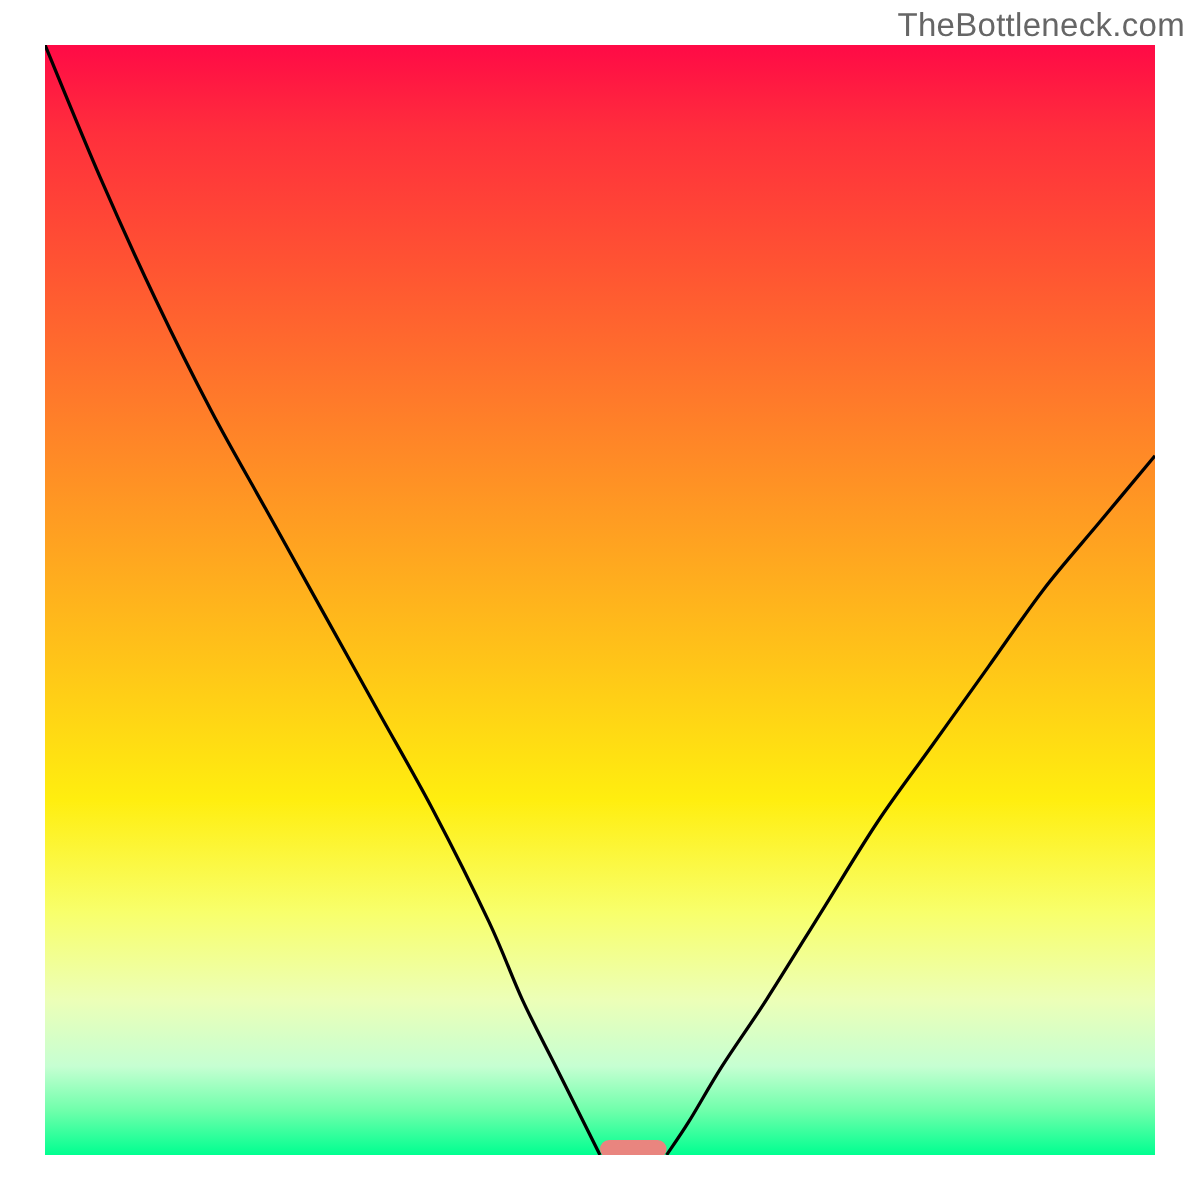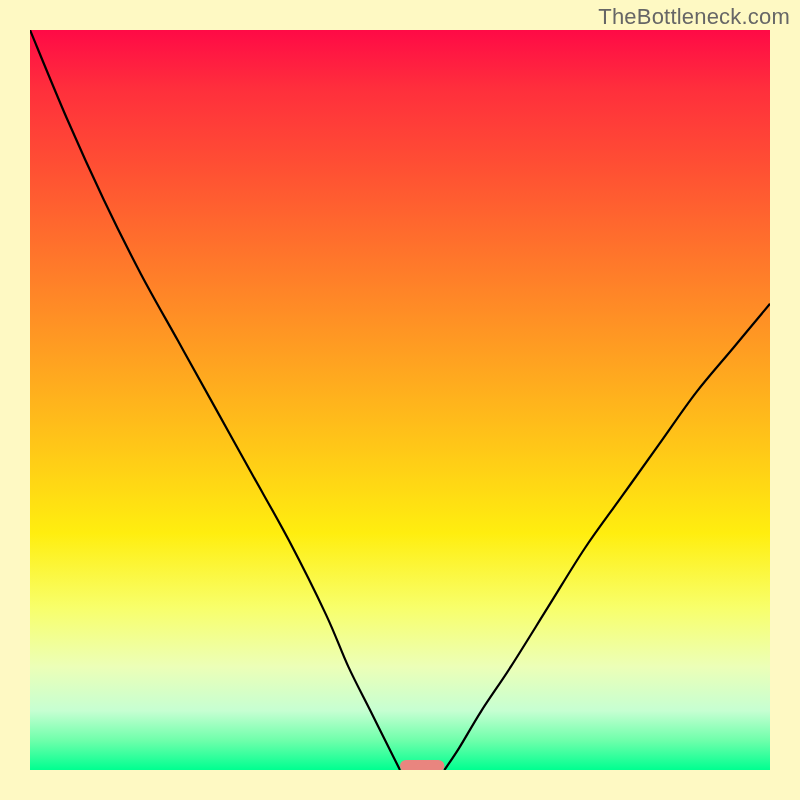--- a/index.html
+++ b/index.html
@@ -15,7 +15,7 @@
     position: relative;
     width: 800px;
     height: 800px;
-    background: #fef9c3;
+    background: #ffffff;
   }
   .plot {
     position: absolute;

